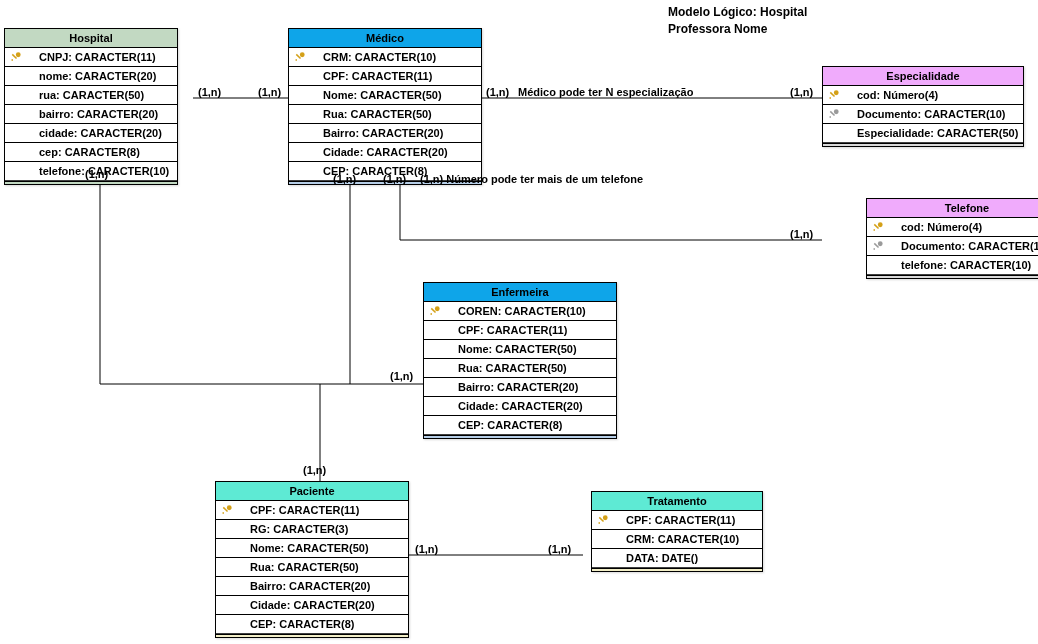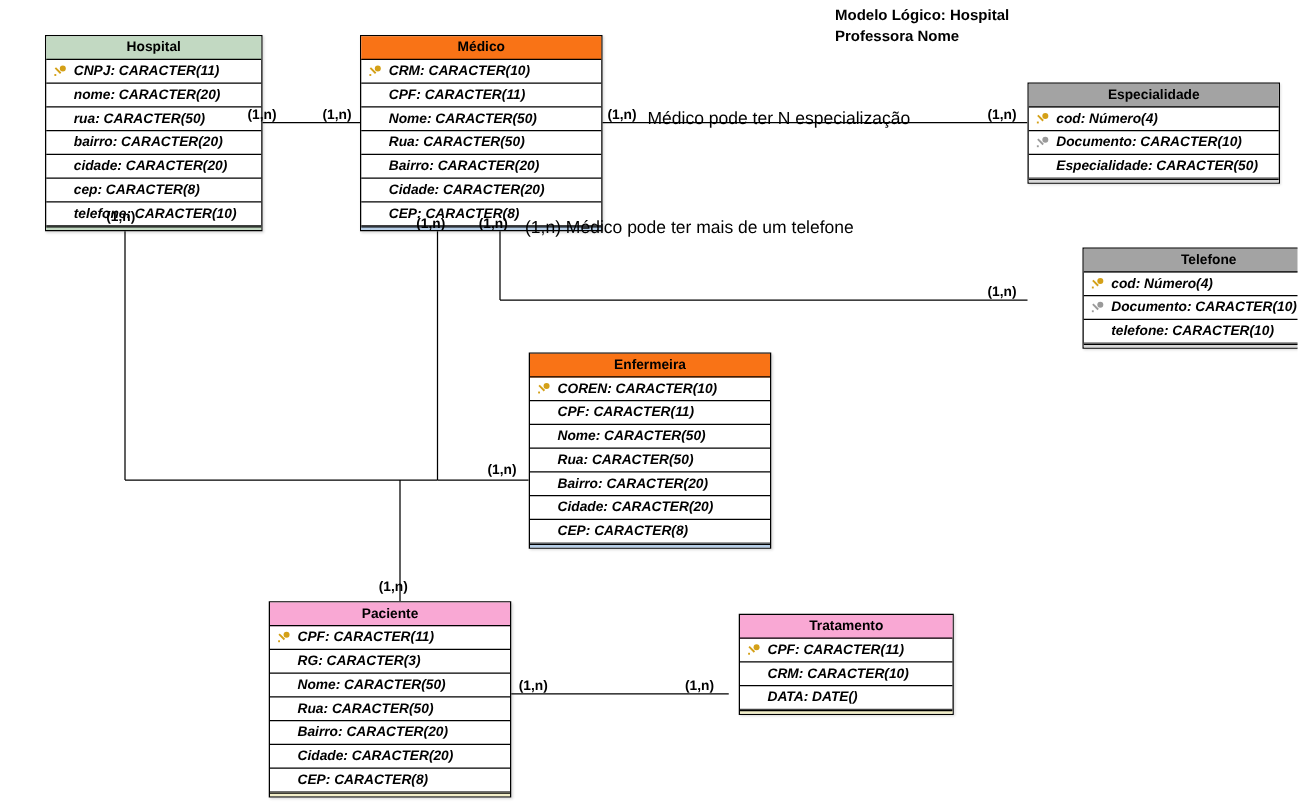--- a/index.html
+++ b/index.html
@@ -120,7 +120,7 @@
     <line x1="407" y1="555" x2="583" y2="555"></line>
   </svg>
 
-  <div class="entity" style="left:36px; top:28px; width:172px;">
+  <div class="entity" style="left:4px; top:28px; width:172px;">
     <div class="entity-header hdr-green">Hospital</div>
     <div id="attrs-hospital">
         <div class="attr-row">

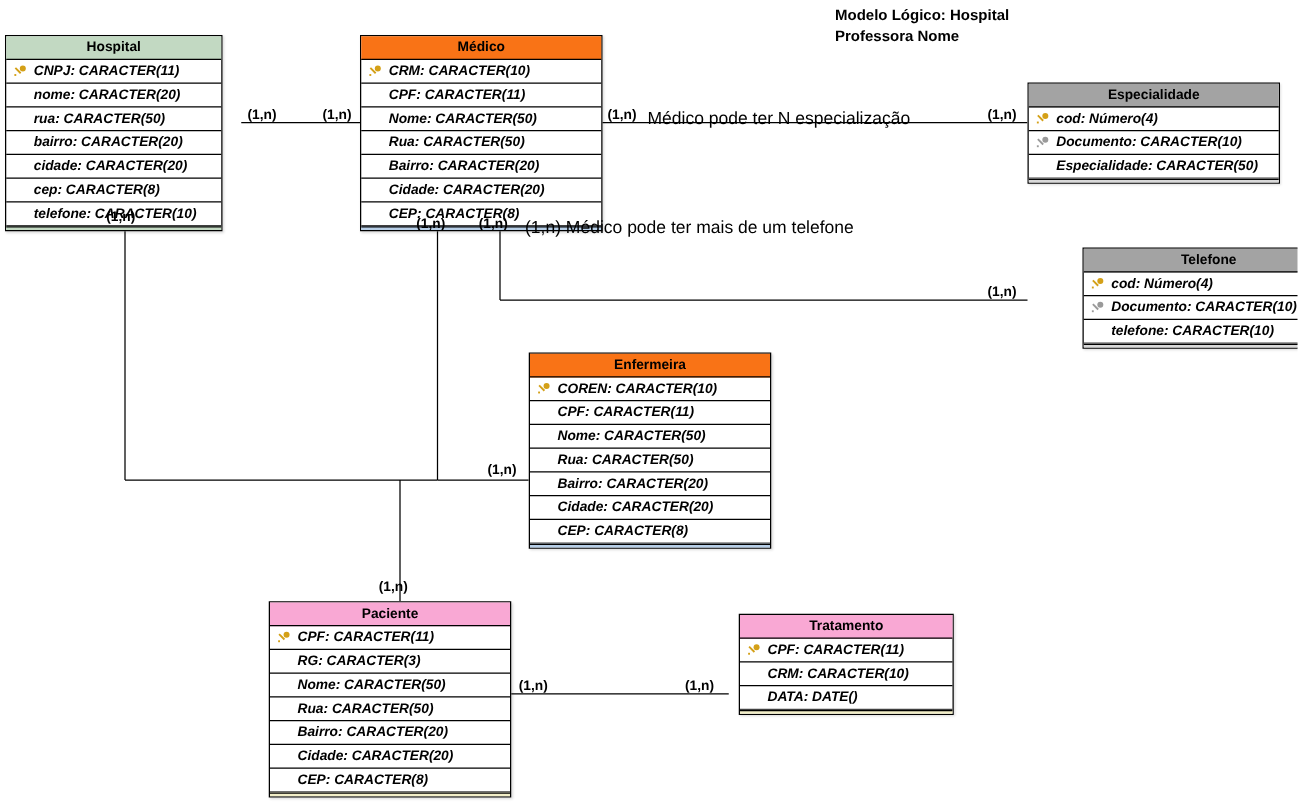--- a/index.html
+++ b/index.html
@@ -43,7 +43,7 @@
   }
   .hdr-green  { background: #c2d9c2; }
   .ftr-green  { background: #c2d9c2; }
-  .hdr-blue   { background: #f97316; }
+  .hdr-blue   { background: #0ea5e9; }
   .ftr-blue   { background: #b6cee7; }
   .hdr-grey   { background: #a3a3a3; }
   .ftr-grey   { background: #d9d9d9; }

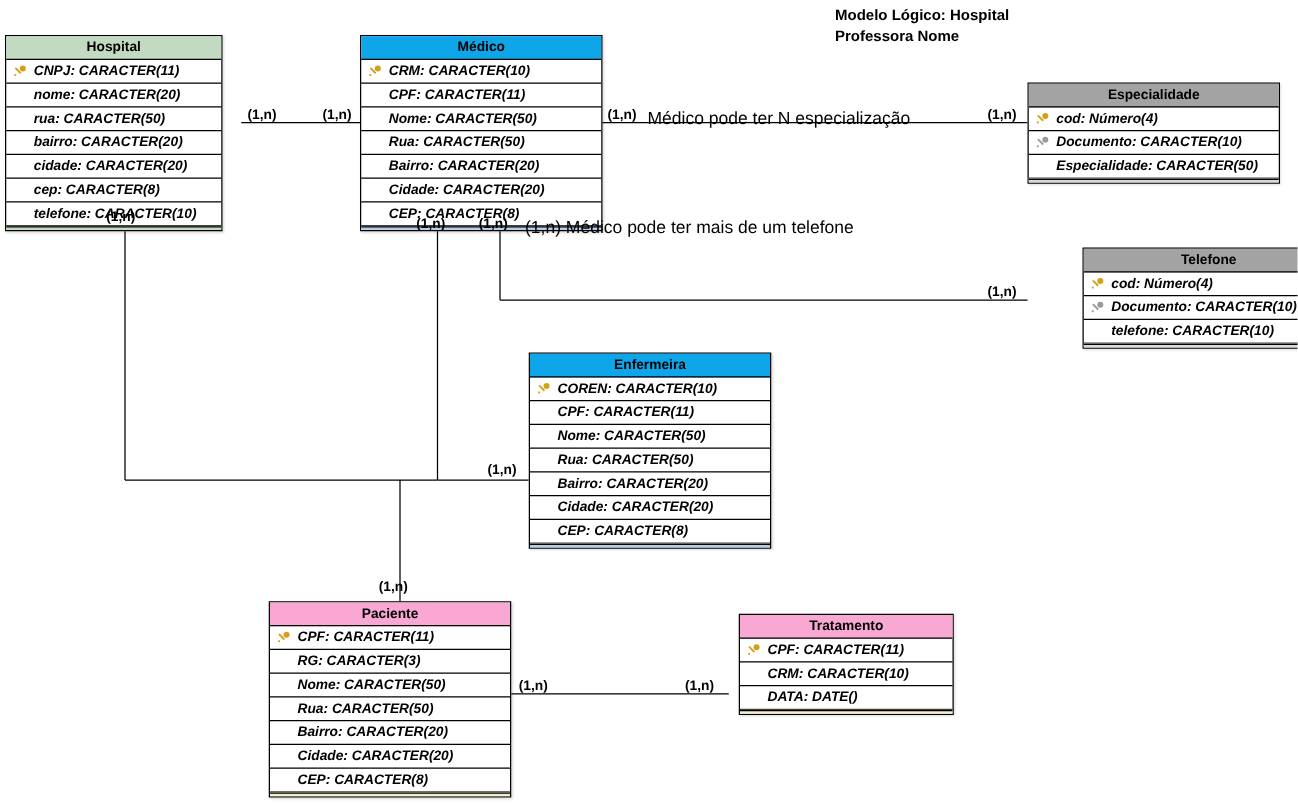--- a/index.html
+++ b/index.html
@@ -55,9 +55,8 @@
     border-bottom: 1px solid #000;
     padding: 2px 4px 2px 4px;
     font-weight: bold;
-    gap: 4px;
+    gap: 16px;
     min-height: 14px;
-    font-style: italic;
   }
   .attr-row:last-of-type { border-bottom: 1px solid #404040; }
   .key-slot {

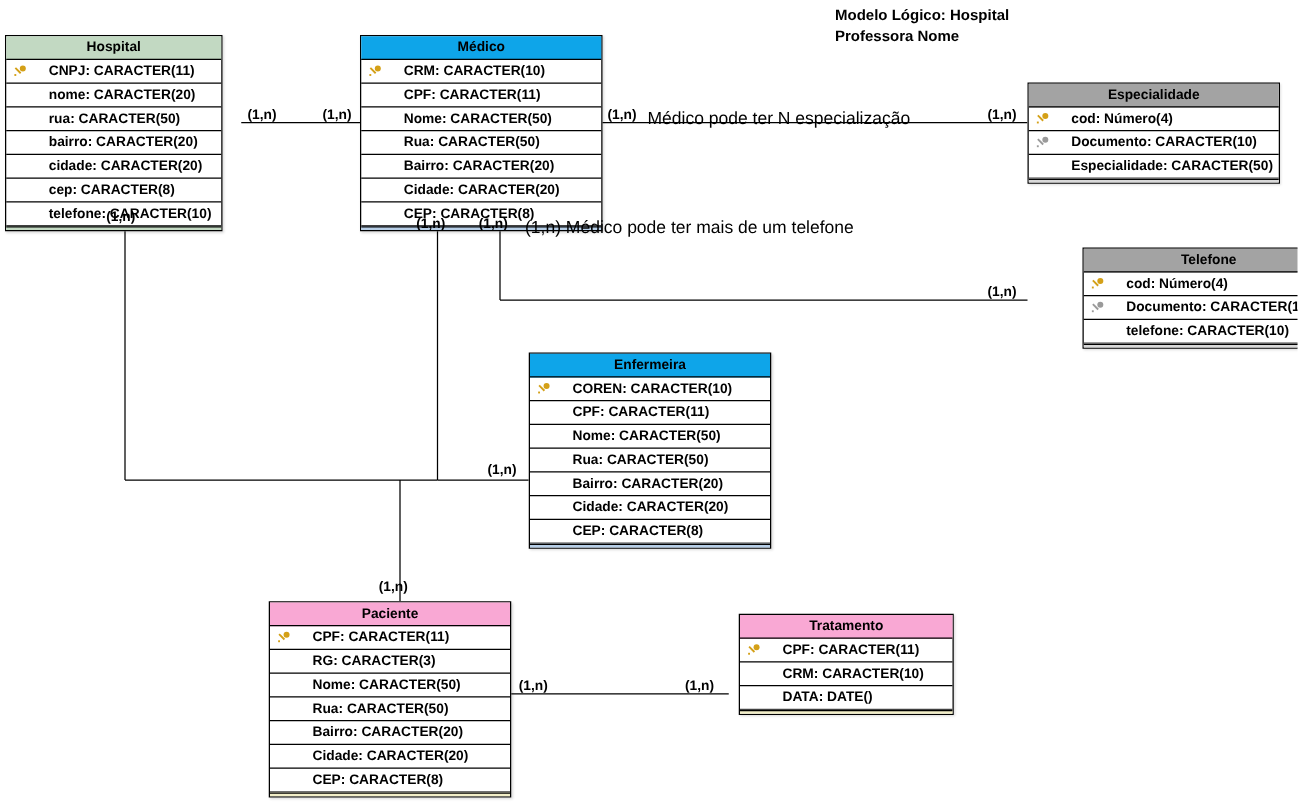--- a/index.html
+++ b/index.html
@@ -45,7 +45,7 @@
   .ftr-green  { background: #c2d9c2; }
   .hdr-blue   { background: #0ea5e9; }
   .ftr-blue   { background: #b6cee7; }
-  .hdr-grey   { background: #a3a3a3; }
+  .hdr-grey   { background: #f0abfc; }
   .ftr-grey   { background: #d9d9d9; }
   .hdr-yellow { background: #f9a8d4; }
   .ftr-yellow { background: #f2eec7; }

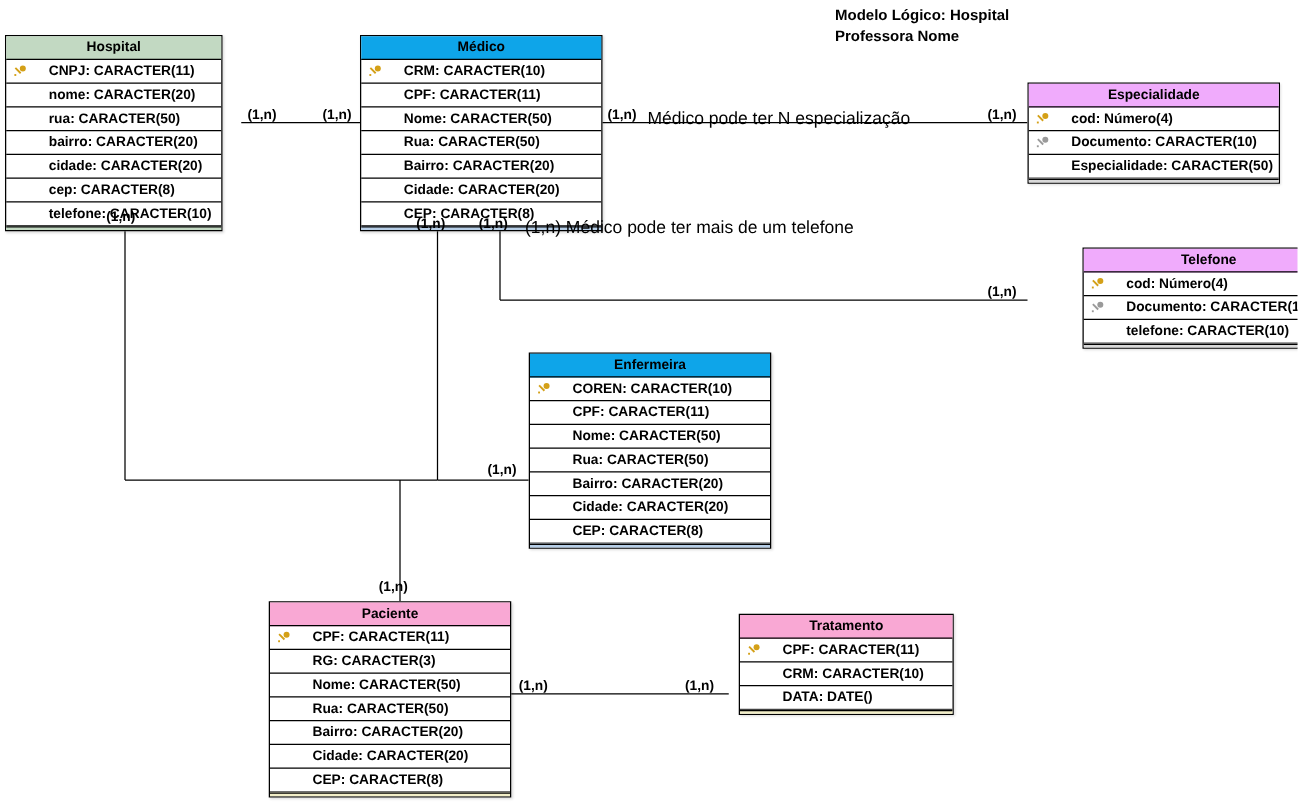--- a/index.html
+++ b/index.html
@@ -73,8 +73,8 @@
   }
   .rel-label {
     position: absolute;
-    font-weight: normal;
-    font-size: 14px;
+    font-weight: bold;
+    font-size: 11px;
   }
   svg.lines {
     position: absolute;

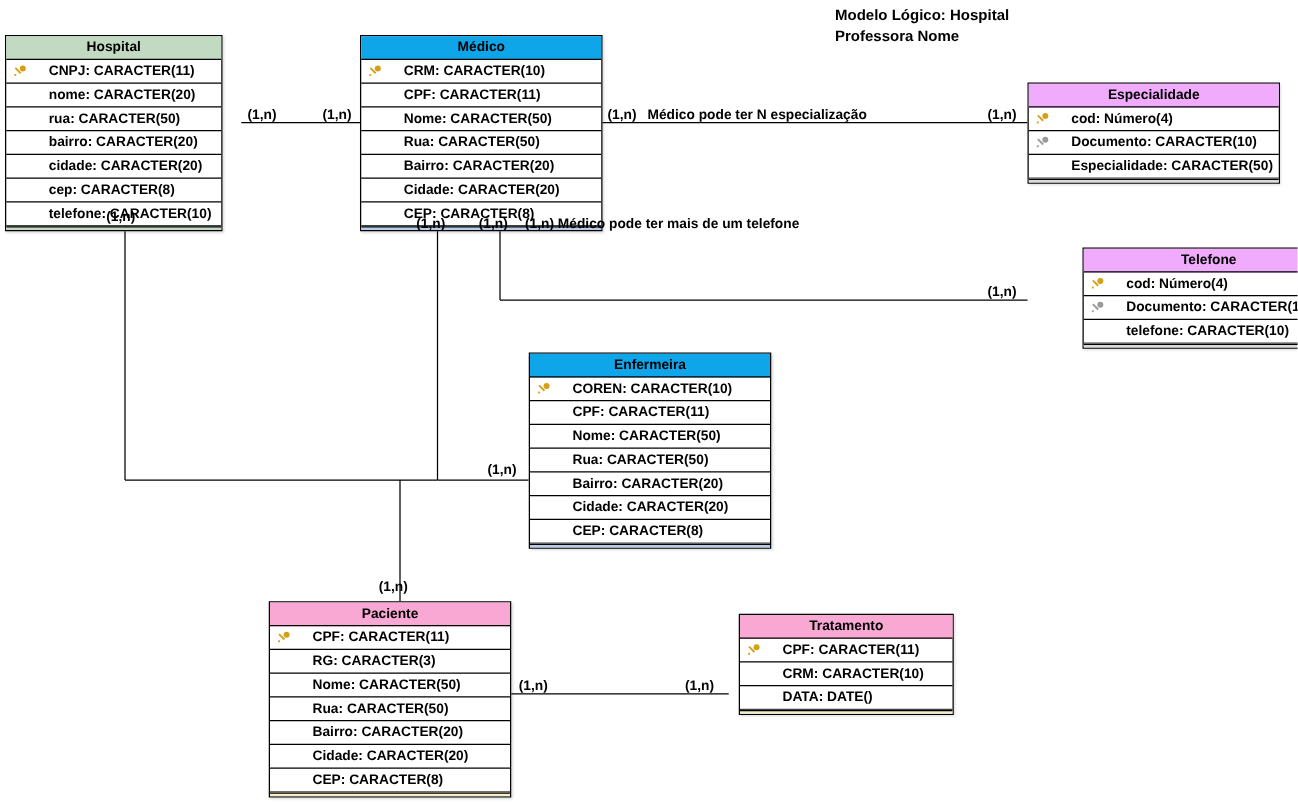--- a/index.html
+++ b/index.html
@@ -381,7 +381,7 @@
   <div class="cardinality" style="left:383px; top:173px;">(1,n)</div>
   <div class="rel-label" style="left:420px; top:173px;">
     <span>(1,n)</span>
-    <span>Médico pode ter mais de um telefone</span>
+    <span>Número pode ter mais de um telefone</span>
   </div>
   <div class="cardinality" style="left:790px; top:228px;">(1,n)</div>
 

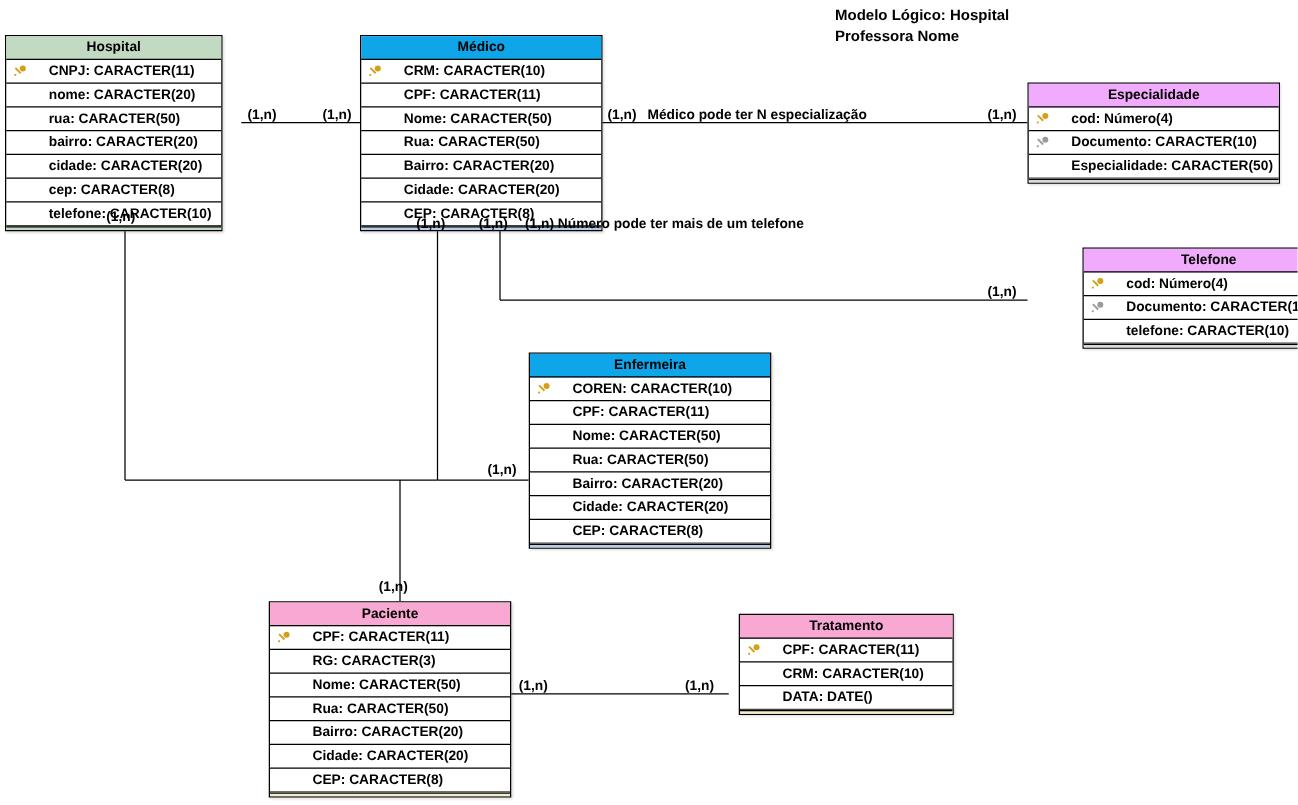--- a/index.html
+++ b/index.html
@@ -47,7 +47,7 @@
   .ftr-blue   { background: #b6cee7; }
   .hdr-grey   { background: #f0abfc; }
   .ftr-grey   { background: #d9d9d9; }
-  .hdr-yellow { background: #f9a8d4; }
+  .hdr-yellow { background: #5eead4; }
   .ftr-yellow { background: #f2eec7; }
   .attr-row {
     display: flex;

